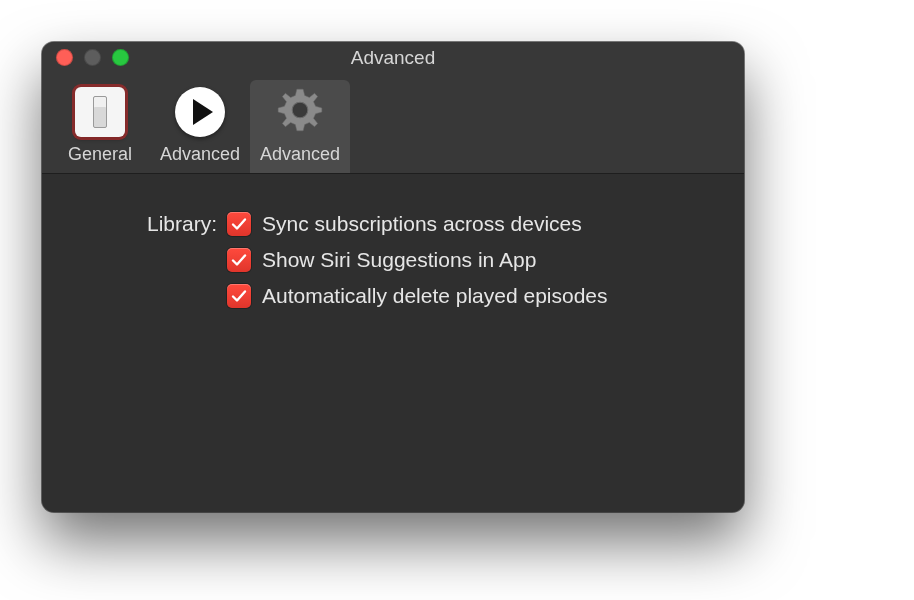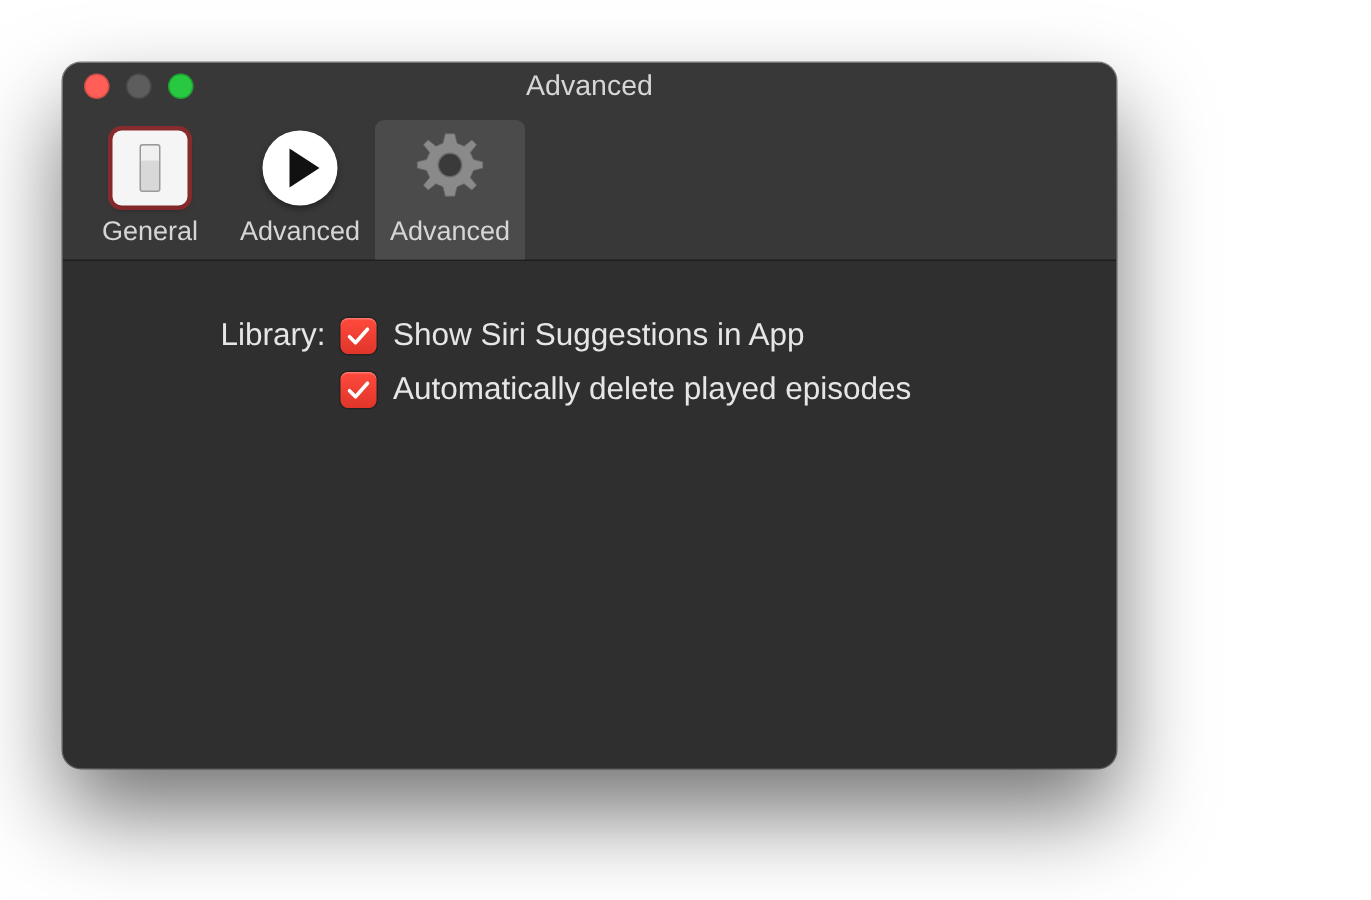--- a/index.html
+++ b/index.html
@@ -214,6 +214,14 @@
         <div class="row-label">Library:</div>
 
         <div class="opts">
+          <label class="opt">
+            <span class="chk">
+              <svg viewBox="0 0 16 16">
+                  <path d="M2 8.5 L6 12.5 L14 3.5" fill="none" stroke="#fff" stroke-width="2.4" stroke-linecap="round" stroke-linejoin="round"></path>
+                </svg>
+            </span>
+            <span class="opt-label">Sync subscriptions across devices</span>
+          </label>
 
           <label class="opt">
             <span class="chk">

